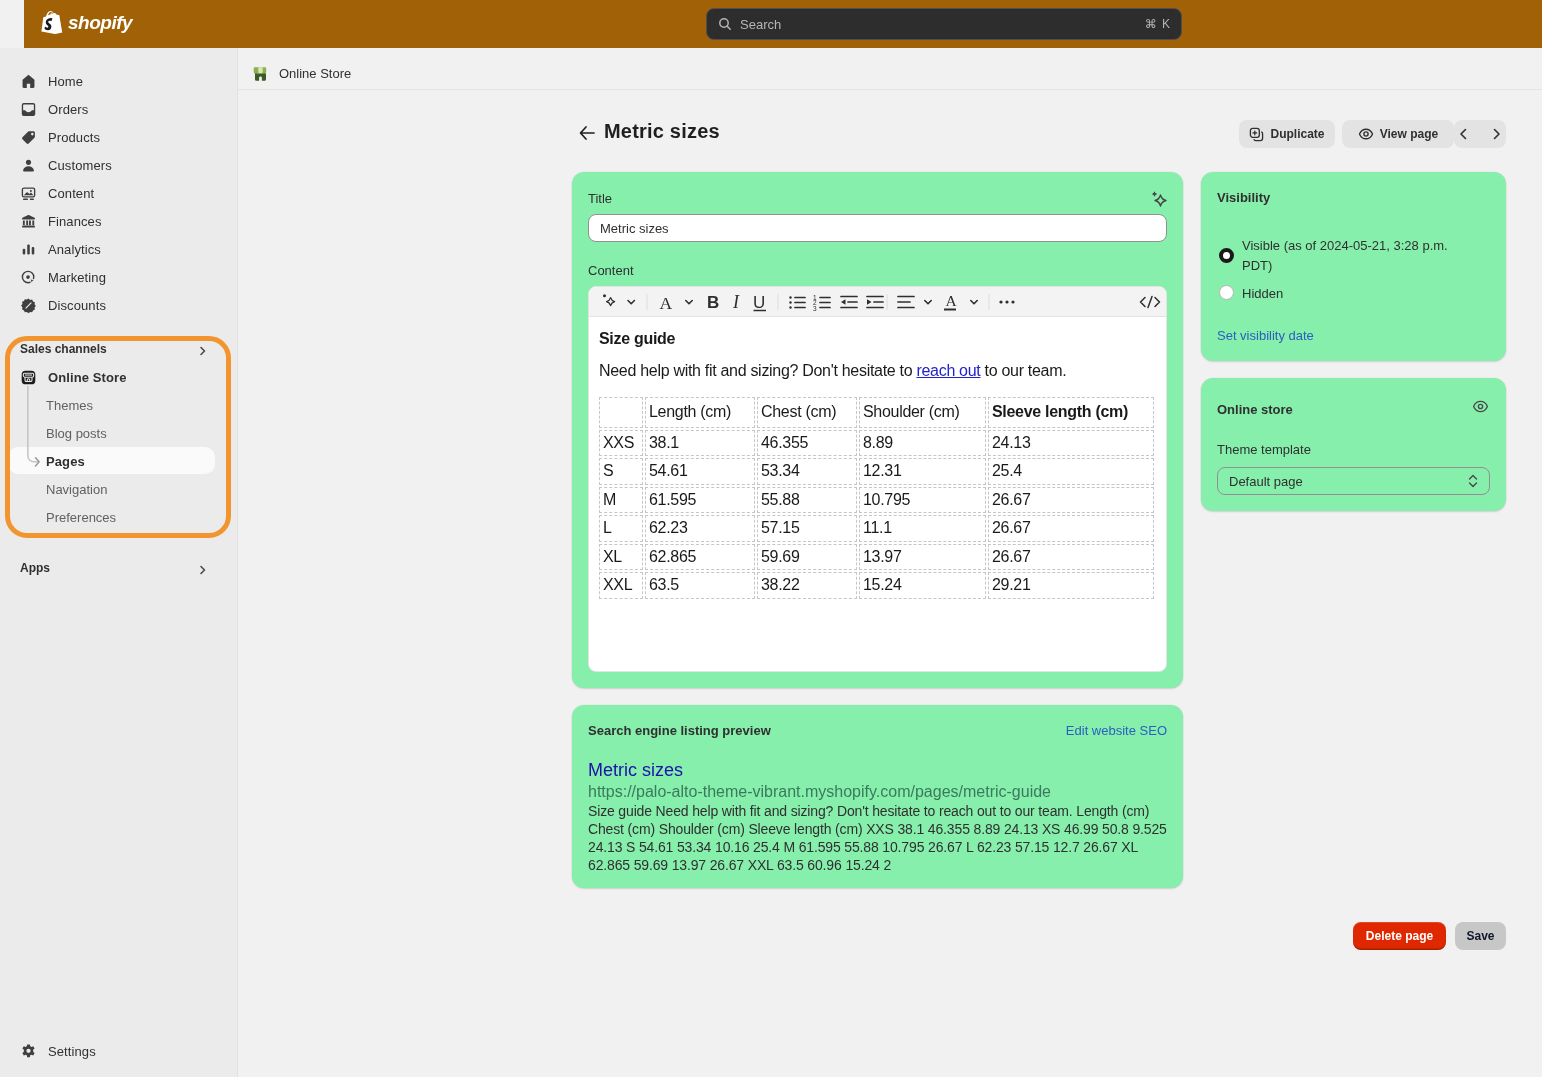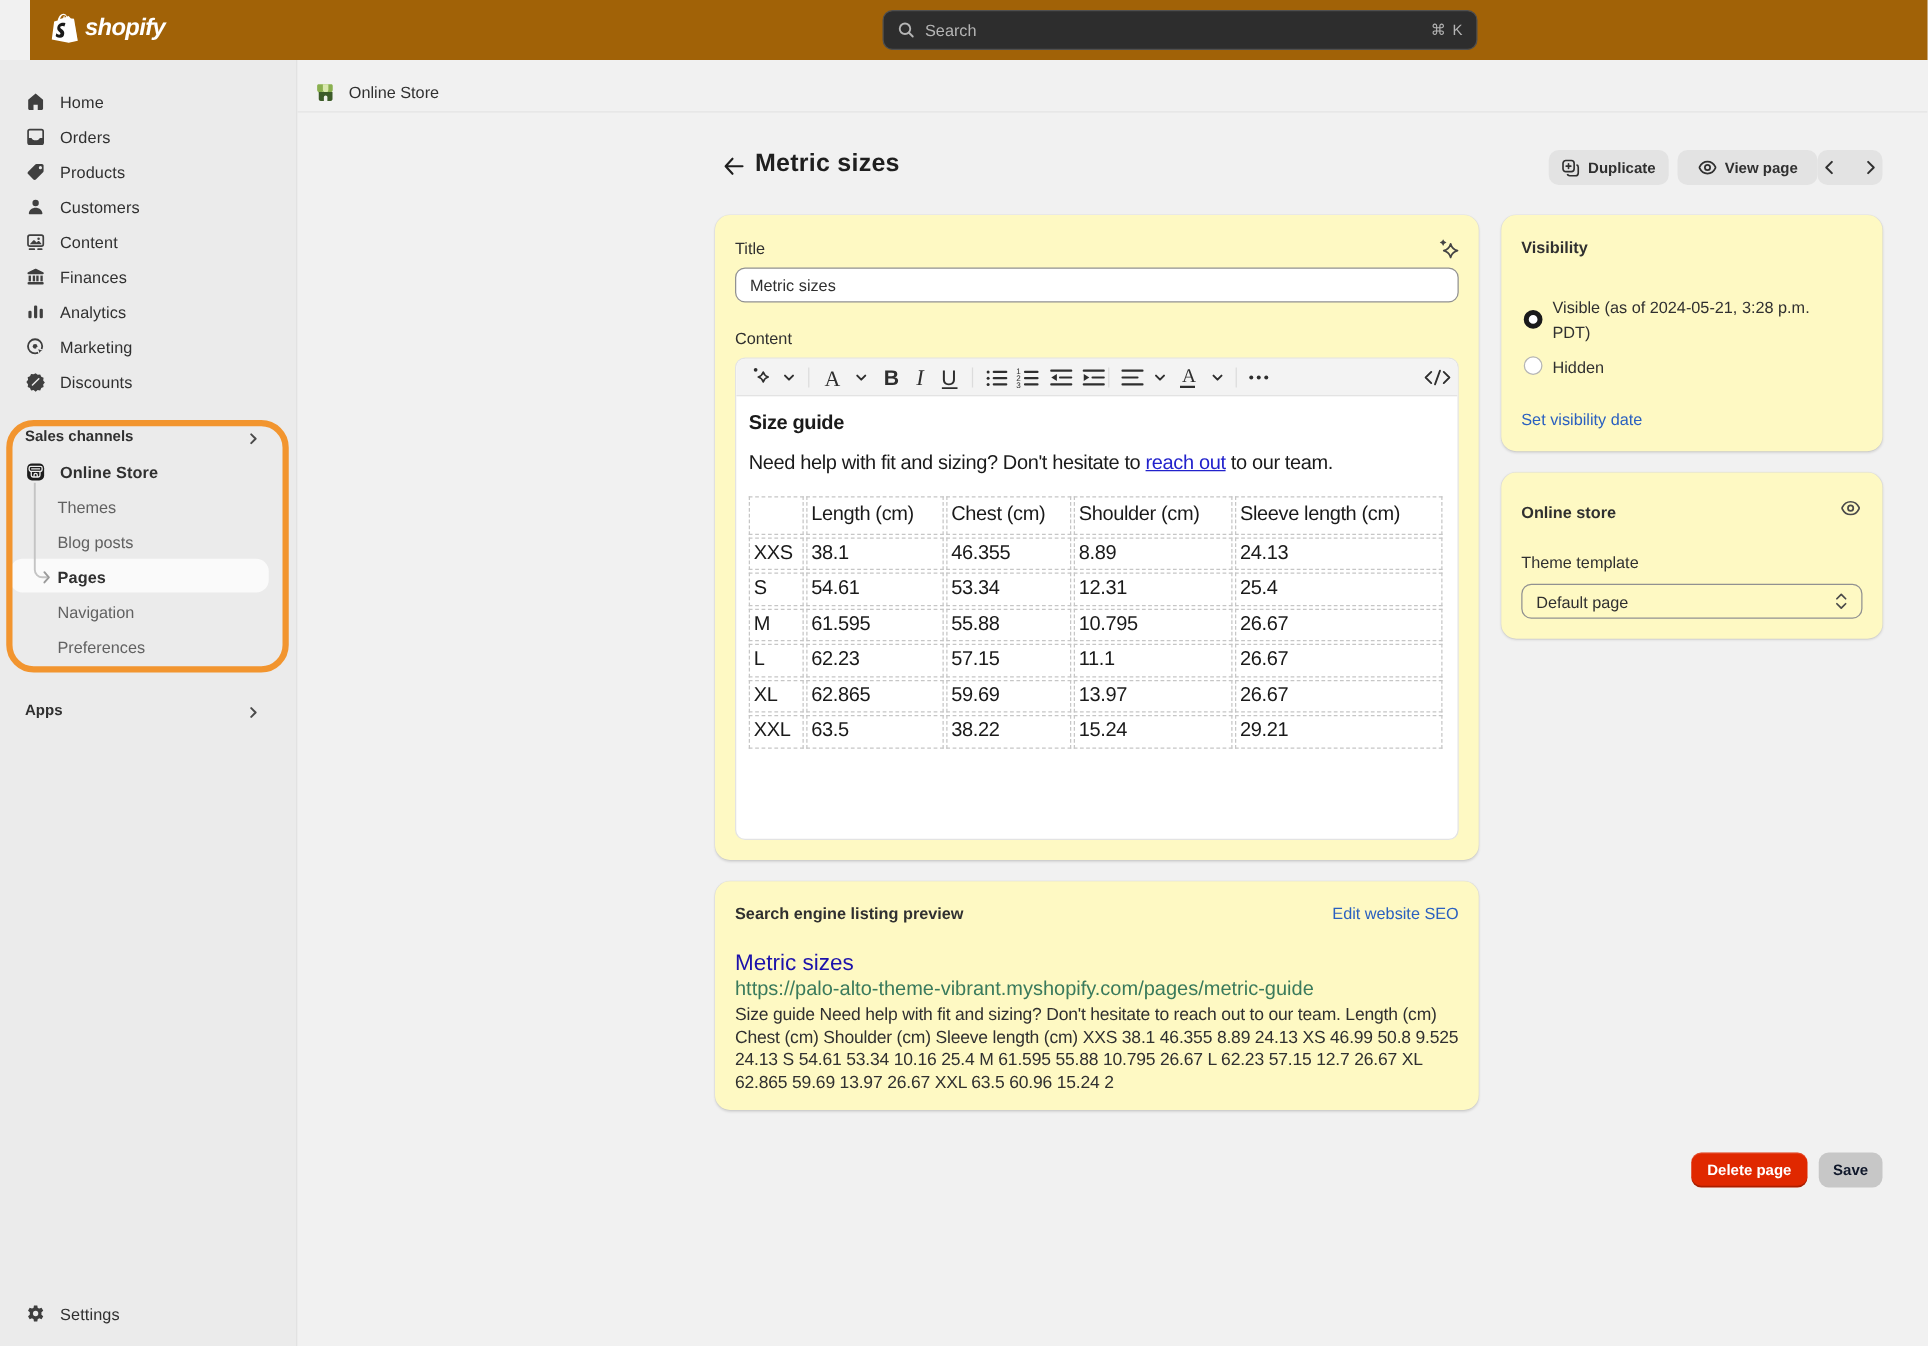--- a/index.html
+++ b/index.html
@@ -42,7 +42,7 @@
 .btn-pag { left:1216px; top:72px; width:52px; }
 
 
-.card { position:absolute; background:#fef9c3; border-radius:12px; box-shadow:0 1px 2px rgba(0,0,0,0.12), 0 0 0 0.5px rgba(0,0,0,0.05); }
+.card { position:absolute; background:#86efac; border-radius:12px; box-shadow:0 1px 2px rgba(0,0,0,0.12), 0 0 0 0.5px rgba(0,0,0,0.05); }
 .card1 { left:334px; top:124px; width:611px; height:516px; }
 .seo-card { left:334px; top:657px; width:611px; height:183px; }
 .vis-card { left:963px; top:124px; width:305px; height:189px; }

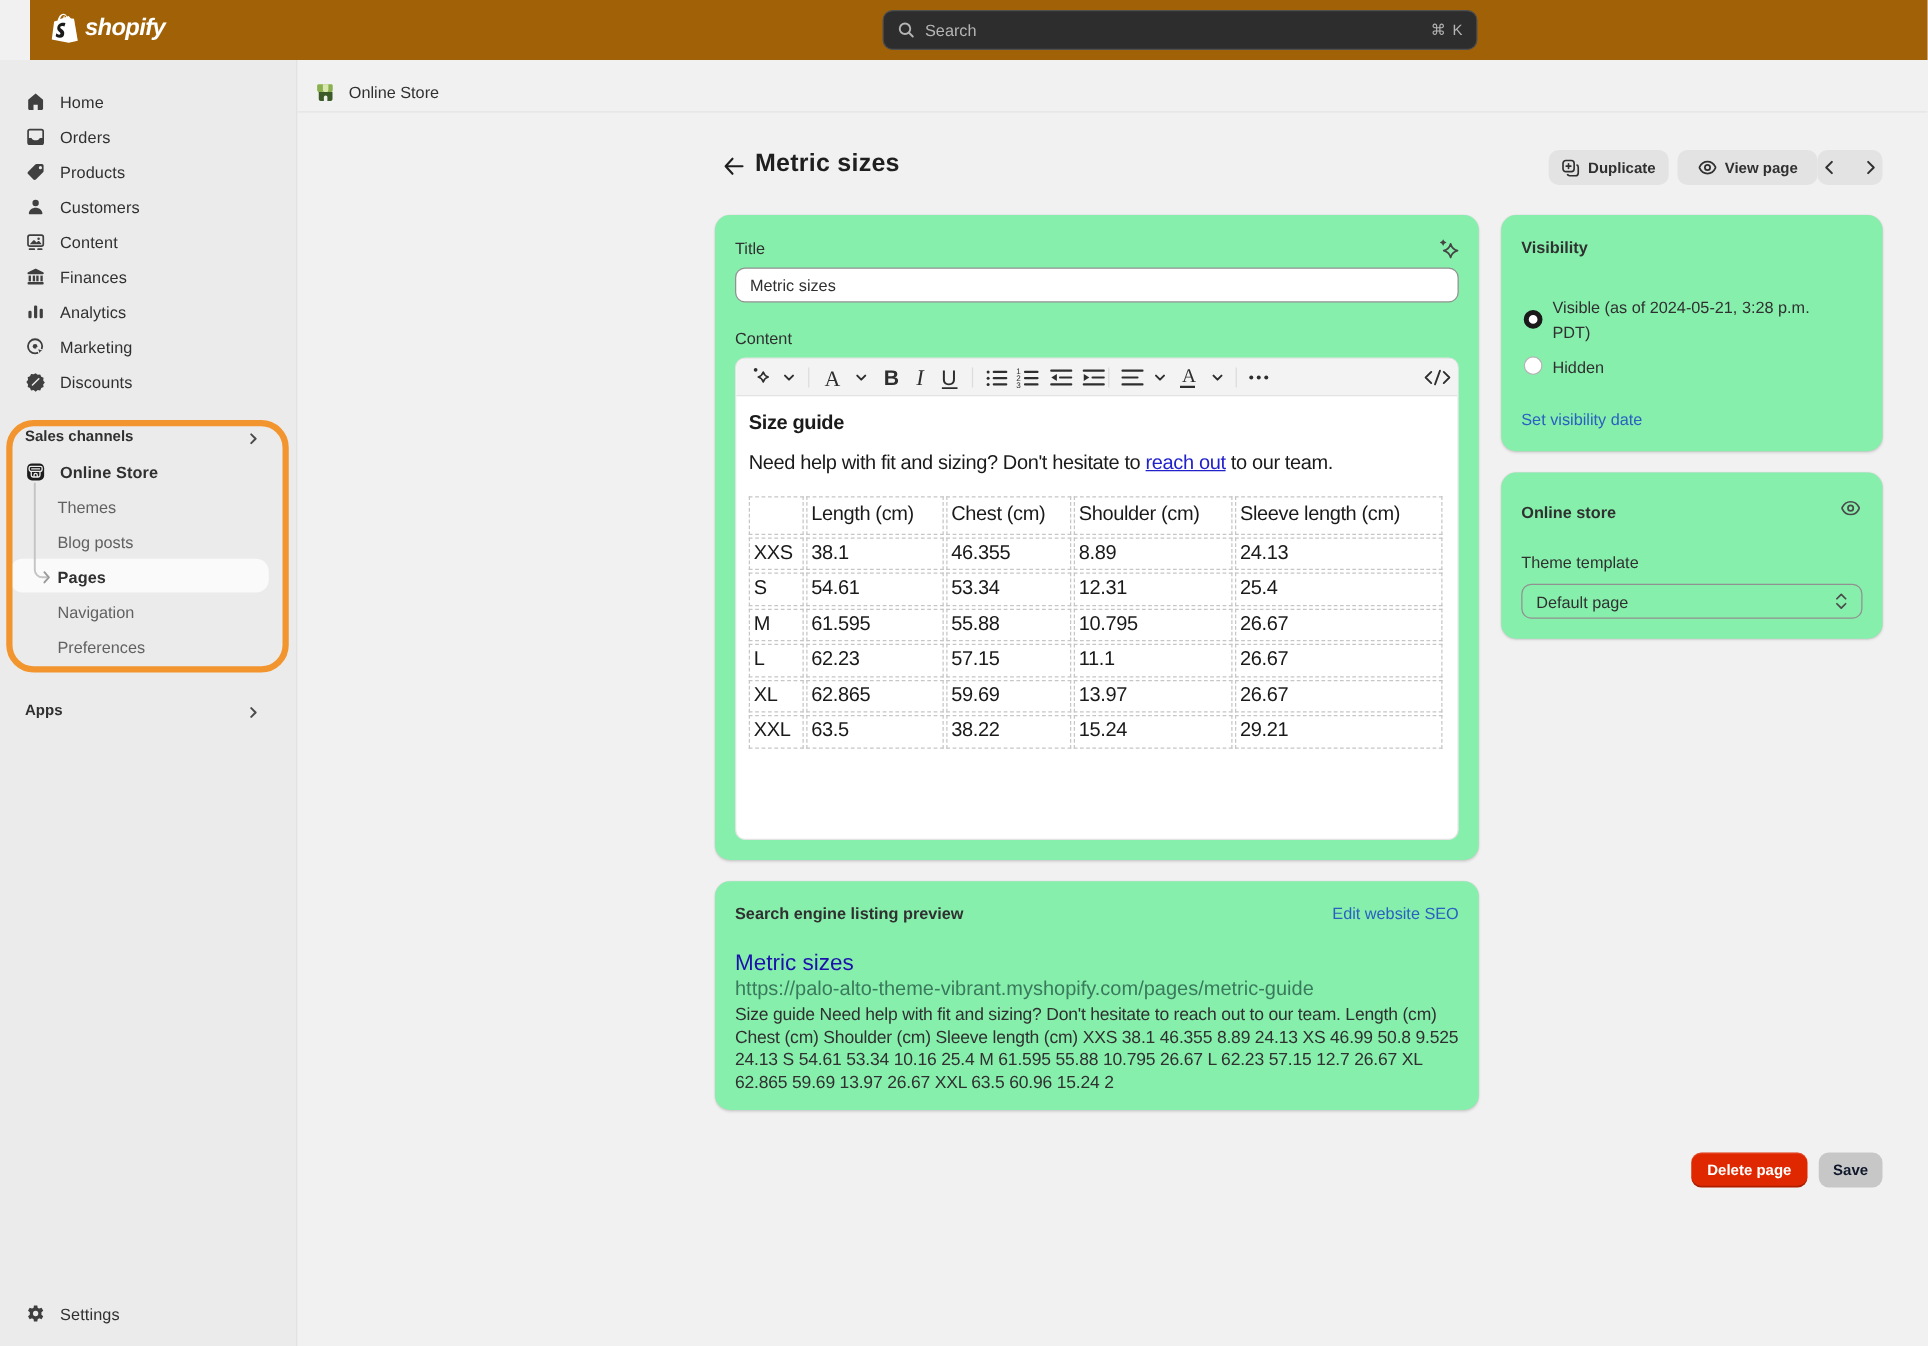--- a/index.html
+++ b/index.html
@@ -352,7 +352,7 @@
                 <td style="width:110px;">Length (cm)</td>
                 <td style="width:100px;">Chest (cm)</td>
                 <td style="width:127px;">Shoulder (cm)</td>
-                <td style="width:166px;">Sleeve length (cm)</td>
+                <td style="width:166px;font-weight:bold;">Sleeve length (cm)</td>
               </tr>
           <tr>
                 <td>XXS</td>

